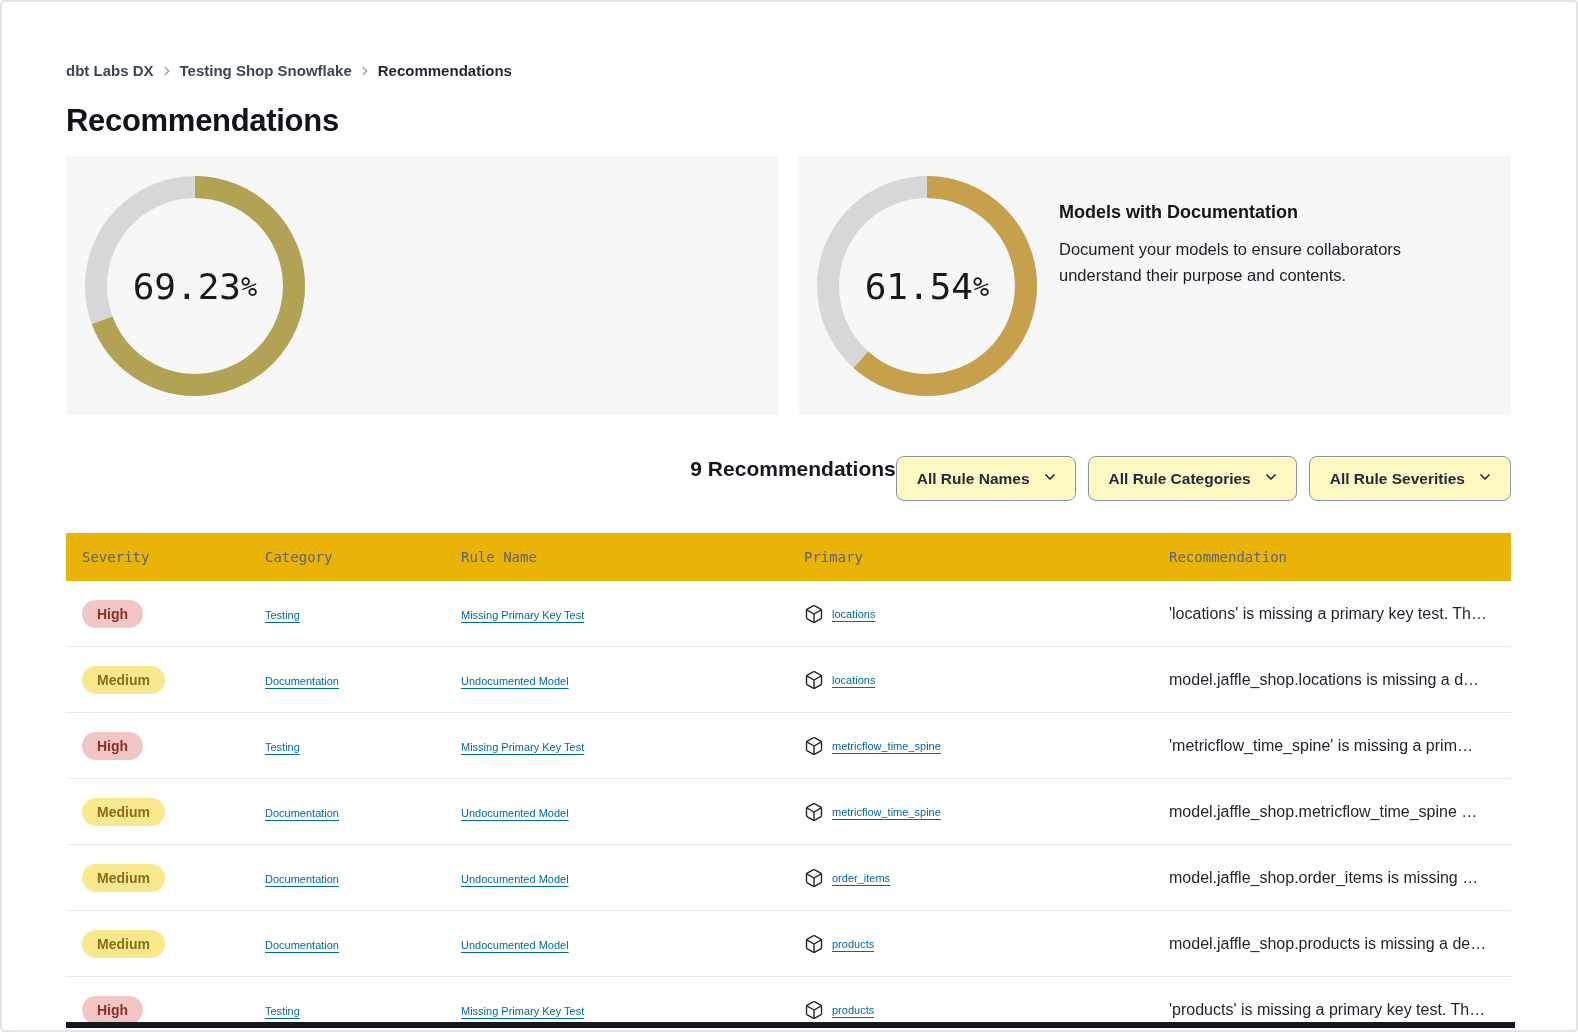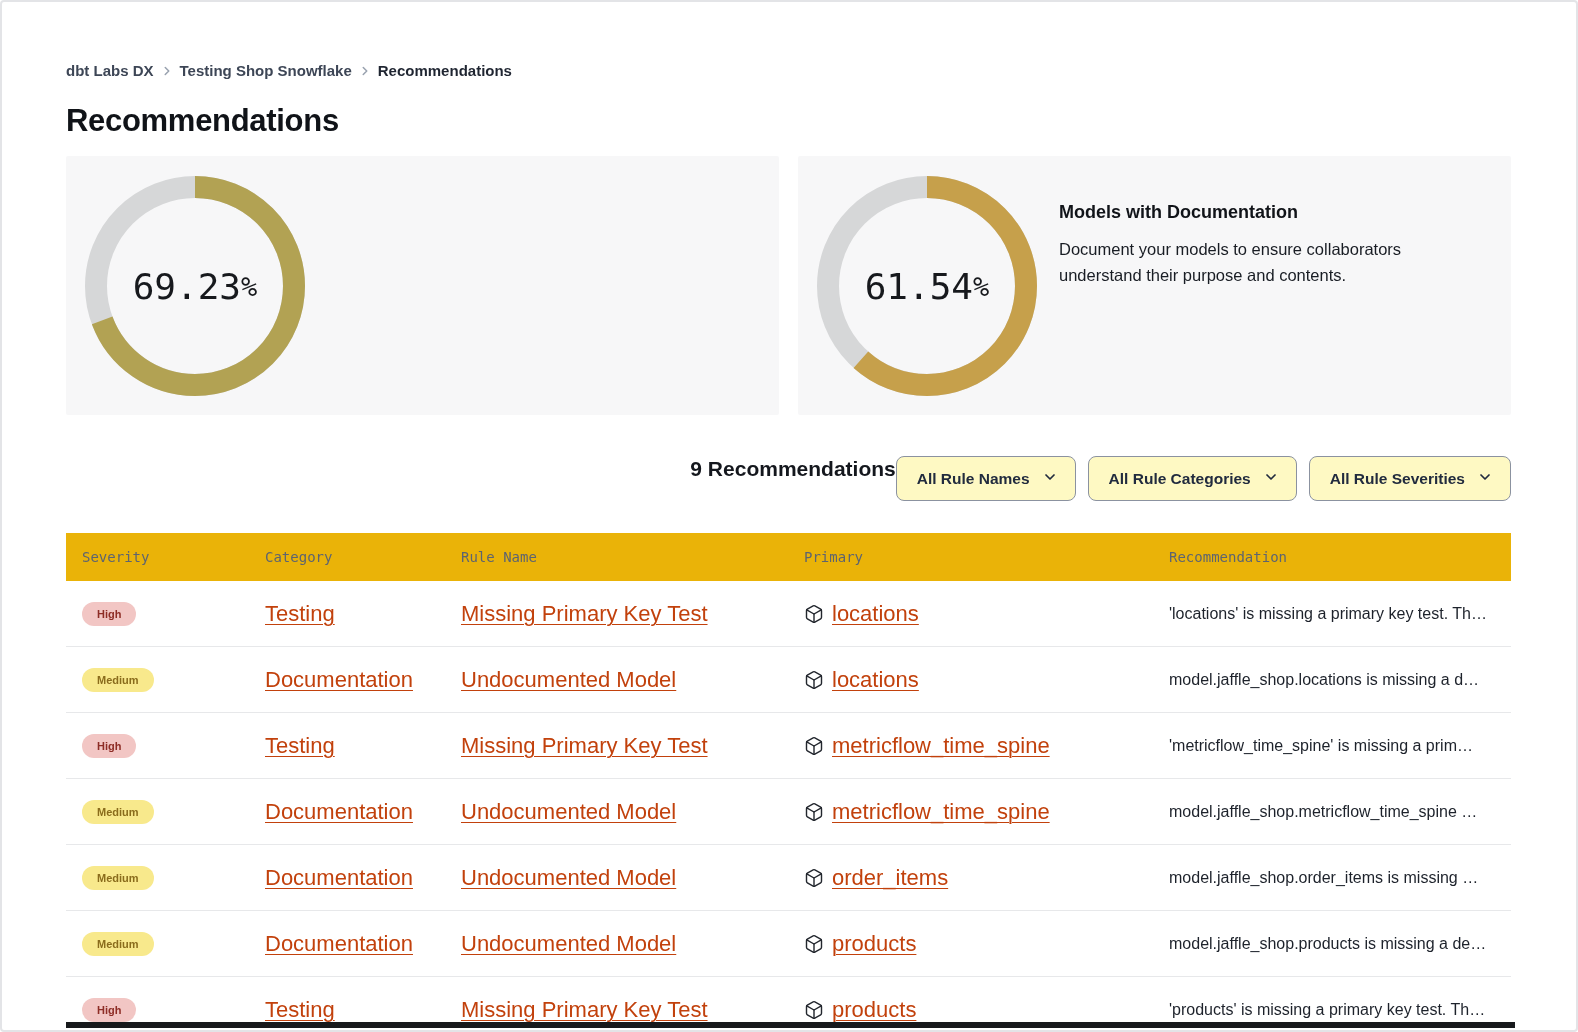--- a/index.html
+++ b/index.html
@@ -46,7 +46,7 @@
   .thead, .trow { display:grid; grid-template-columns:183px 196px 343px 365px 1fr; align-items:center; padding:0 16px; }
   .thead { height:48px; background:#eab308; font-family:"DejaVu Sans Mono",monospace; font-size:14px; color:#5d6470; }
   .trow { height:66px; border-bottom:1px solid #e7e8ea; background:#fff; }
-  .badge { display:inline-block; padding:6px 15px; border-radius:17px; font-size:11px; font-weight:700; }
+  .badge { display:inline-block; padding:6px 15px; border-radius:17px; font-size:14px; font-weight:700; }
   .tlink { color:#c2410c; font-size:22px; text-decoration:underline; text-underline-offset:3px; text-decoration-thickness:1px; cursor:pointer; }
   .cell.res { display:flex; align-items:center; gap:8px; }
   .cube { display:flex; align-items:center; color:#23272e; }

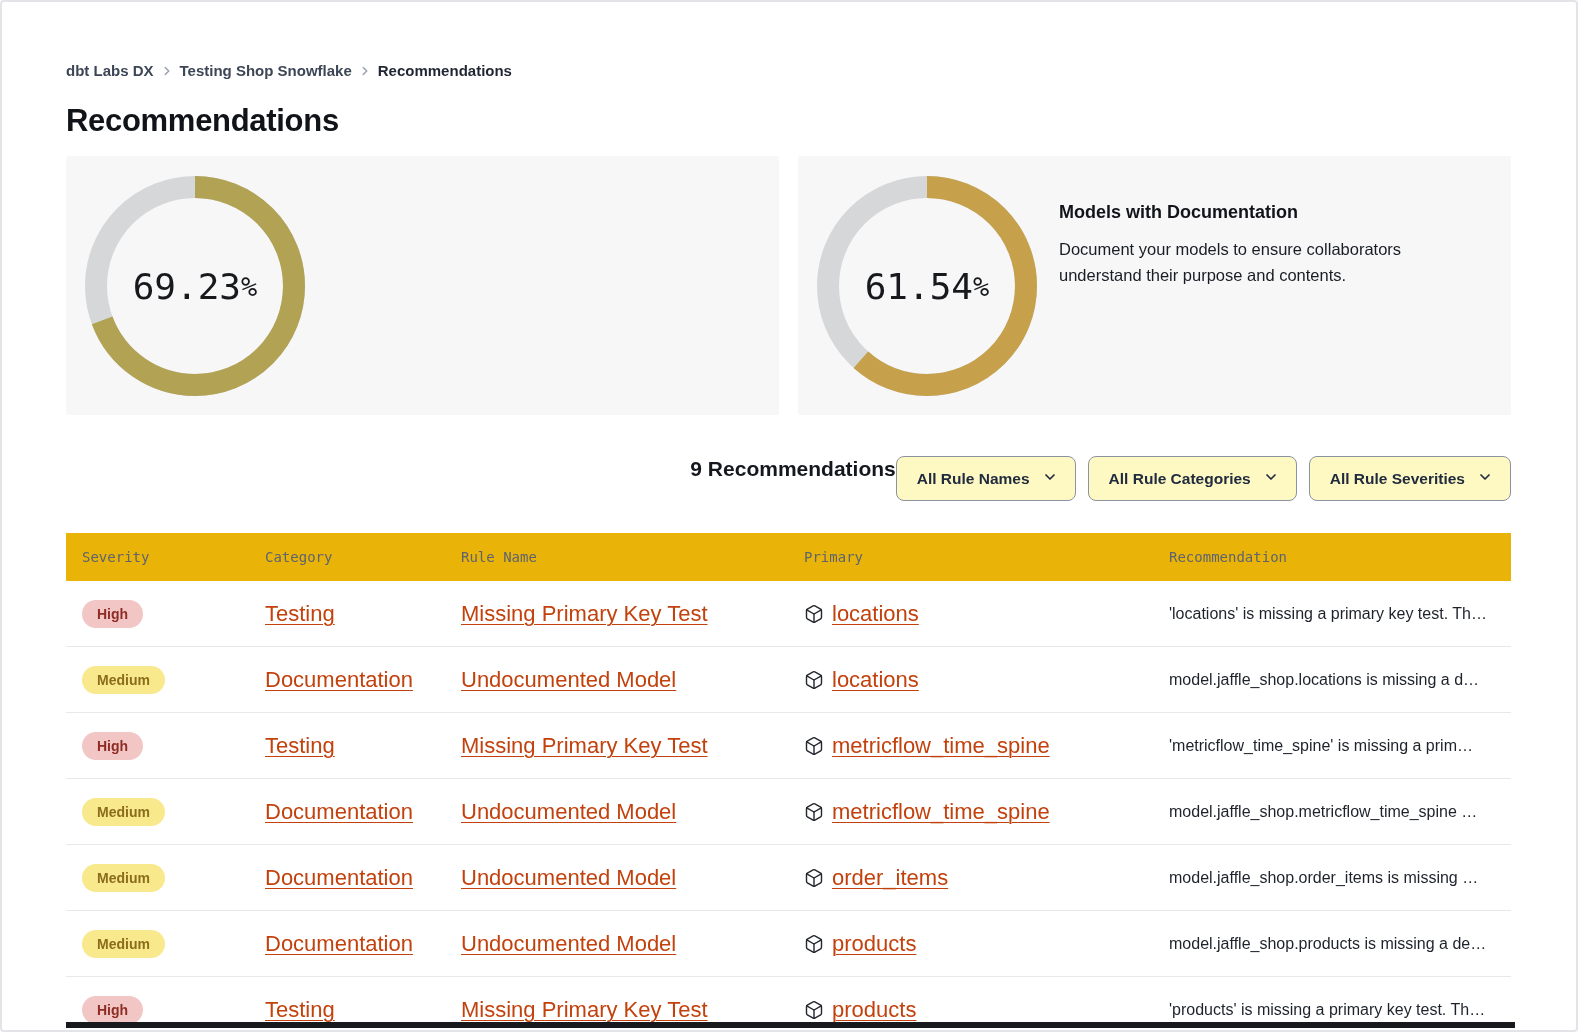--- a/index.html
+++ b/index.html
@@ -47,7 +47,7 @@
   .thead { height:48px; background:#eab308; font-family:"DejaVu Sans Mono",monospace; font-size:14px; color:#5d6470; }
   .trow { height:66px; border-bottom:1px solid #e7e8ea; background:#fff; }
   .badge { display:inline-block; padding:6px 15px; border-radius:17px; font-size:14px; font-weight:700; }
-  .tlink { color:#c2410c; font-size:22px; text-decoration:underline; text-underline-offset:3px; text-decoration-thickness:1px; cursor:pointer; }
+  .tlink { color:#0369a1; font-size:11px; text-decoration:underline; text-underline-offset:3px; text-decoration-thickness:1px; cursor:pointer; }
   .cell.res { display:flex; align-items:center; gap:8px; }
   .cube { display:flex; align-items:center; color:#23272e; }
   .cell.rec { font-size:16px; color:#1d222b; white-space:nowrap; overflow:hidden; }

